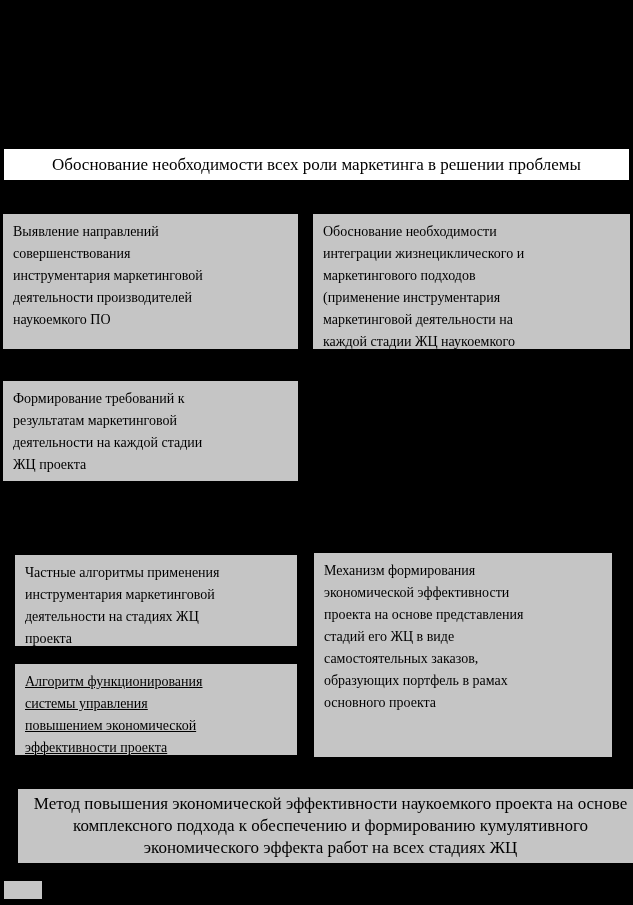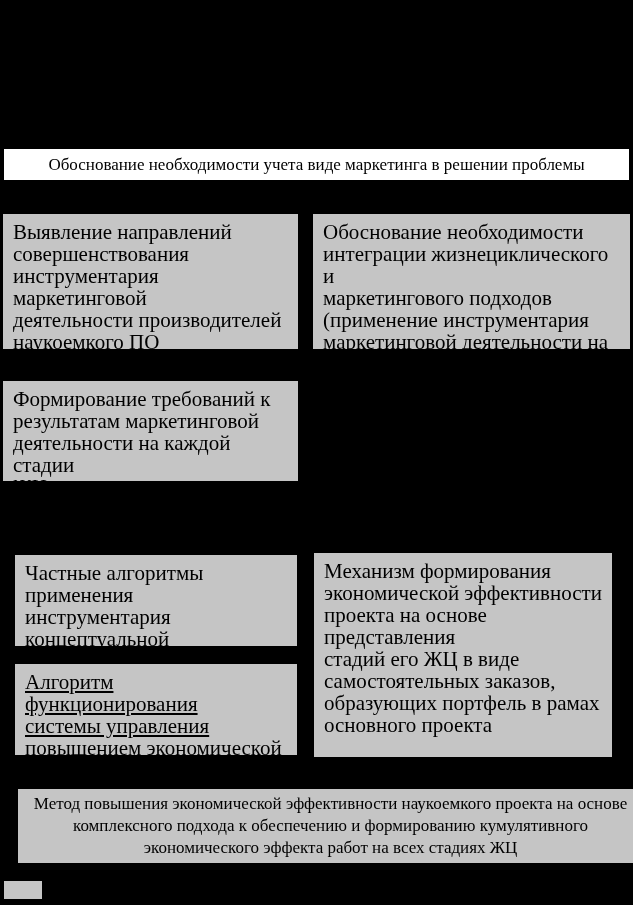--- a/index.html
+++ b/index.html
@@ -63,7 +63,7 @@
 <div class="canvas">
 
   <div class="bar title-bar">
-    <span>Обоснование необходимости учета виде маркетинга в решении проблемы</span>
+    <span>Обоснование необходимости всех роли маркетинга в решении проблемы</span>
   </div>
 
   <div class="box r1l">Выявление направлений

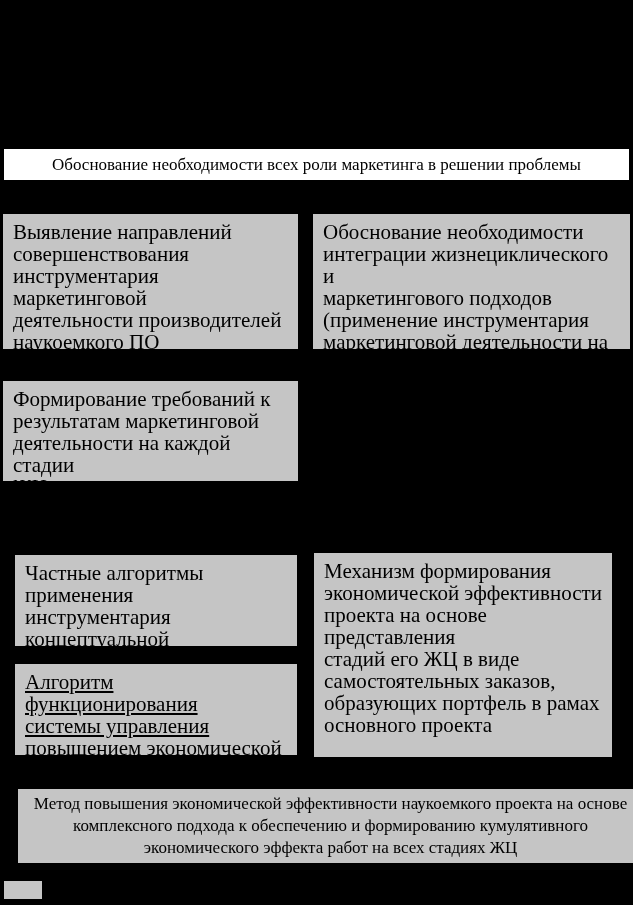--- a/index.html
+++ b/index.html
@@ -38,7 +38,7 @@
     box-sizing: border-box;
     background: var(--box-fill, #c5c5c5);
     border: 1px solid #000;
-    font-size: 21px;
+    font-size: 14px;
     line-height: 22px;
     padding: 7px 10px 0 10px;
     white-space: pre-line;

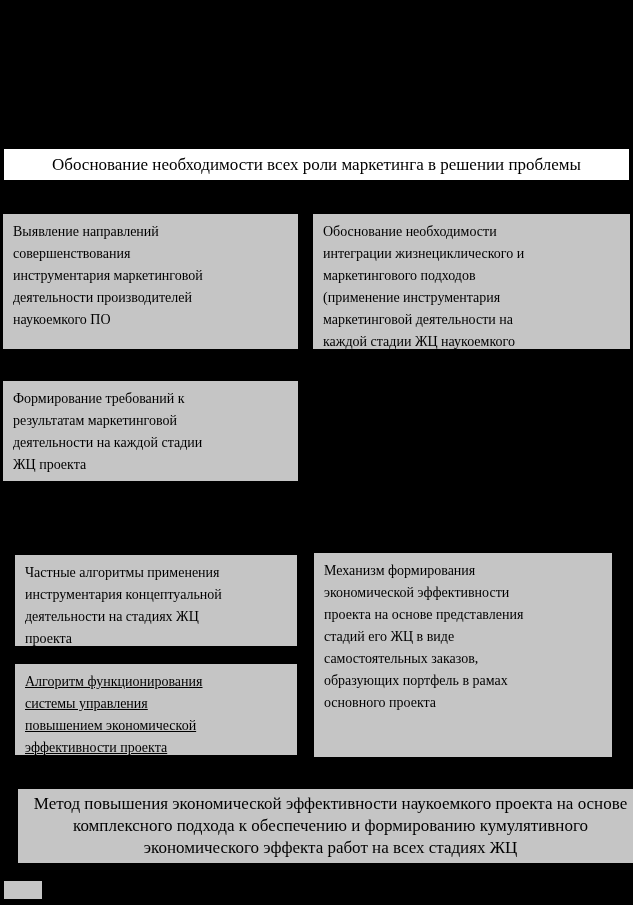--- a/index.html
+++ b/index.html
@@ -86,7 +86,7 @@
 
 
   <div class="box r3lt">Частные алгоритмы применения
-инструментария концептуальной
+инструментария маркетинговой
 деятельности на стадиях ЖЦ
 проекта</div>
 

